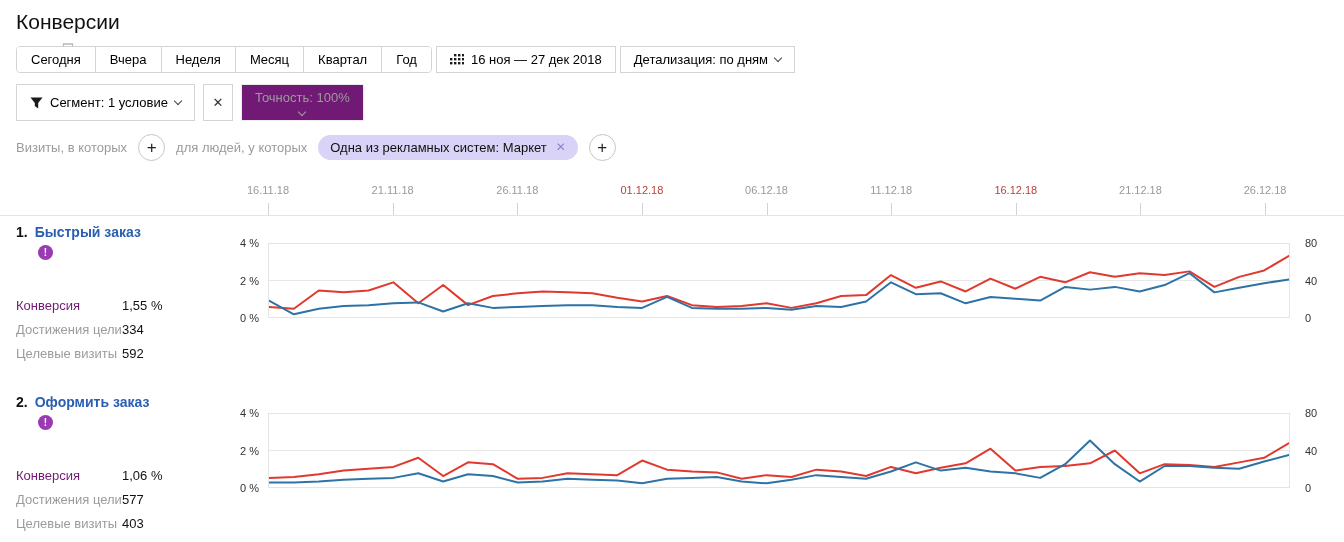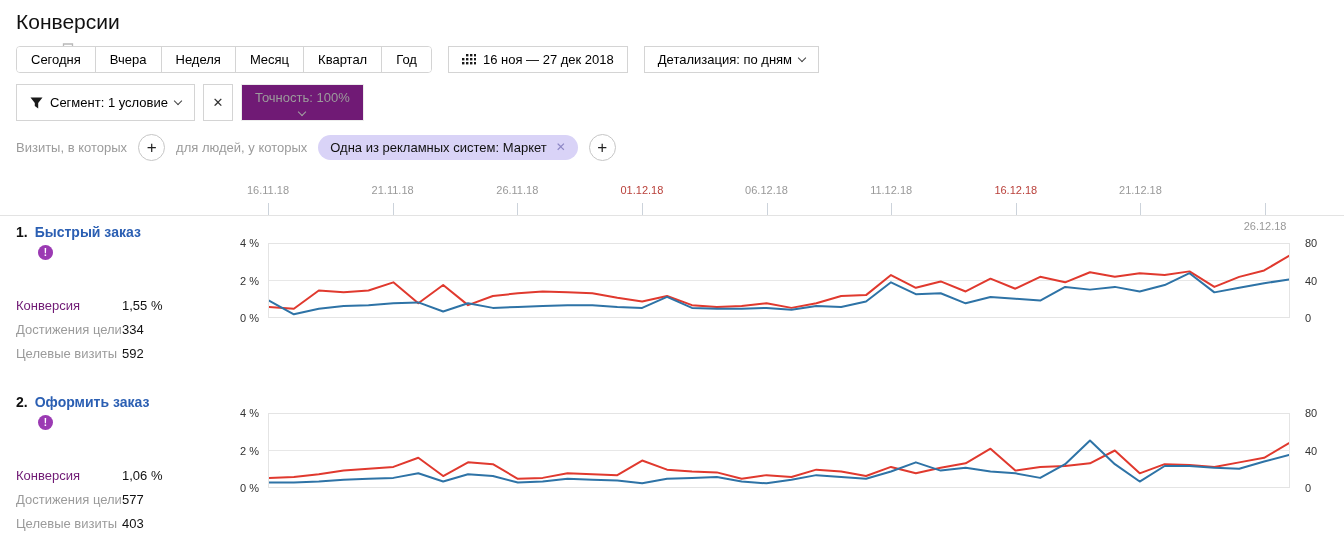--- a/index.html
+++ b/index.html
@@ -10,7 +10,7 @@
   .header-row { position:absolute; left:16px; top:10px; display:flex; align-items:center; gap:9px;flex-direction:column; }
   .title { font-size:21px; color:#111; }
 
-  .controls-row { position:absolute; left:16px; top:46px; display:flex; gap:16px; align-items:stretch; }
+  .controls-row { position:absolute; left:16px; top:46px; display:flex; gap:4px; align-items:stretch; }
   .seg-group { display:flex; border:1px solid #d4d4d4; border-radius:4px; overflow:hidden; background:#fff; }
   .seg-btn { padding:5px 14px; font-size:13px; background:#fff; border:none; border-left:1px solid #d4d4d4; cursor:pointer; font-family:inherit; }
   .seg-btn:first-child { border-left:none; }

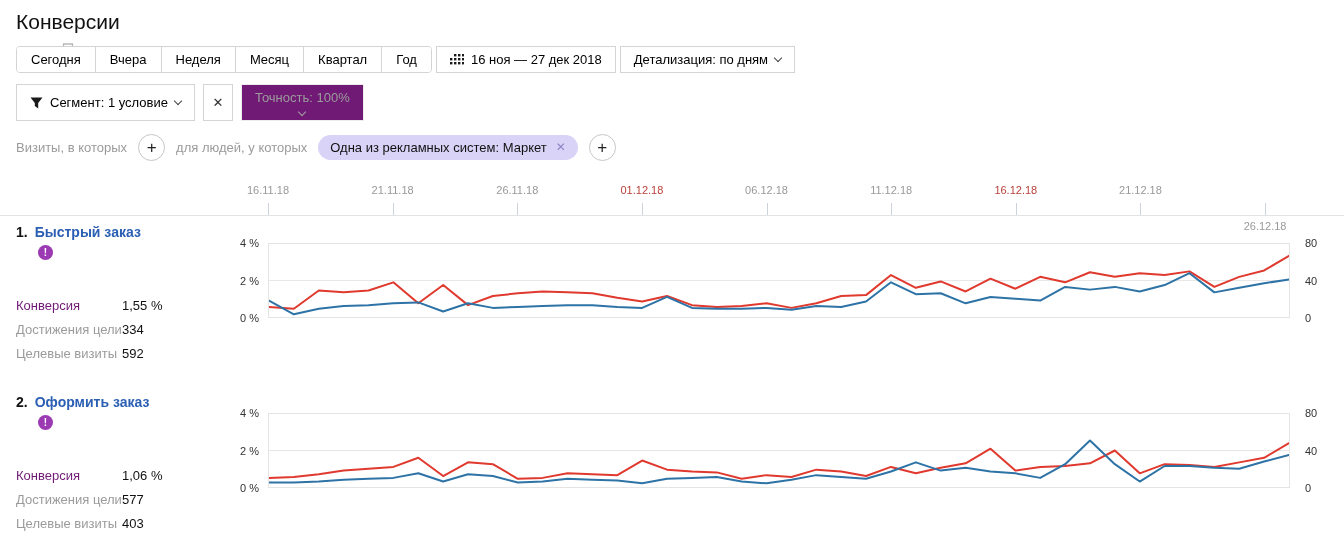--- a/index.html
+++ b/index.html
@@ -146,7 +146,7 @@
       <span class="htick" style="left: 73.1707%;"></span>
       <span class="date-label" style="left: 85.3659%;">21.12.18</span>
       <span class="htick" style="left: 85.3659%;"></span>
-      <span class="date-label" style="left: 97.561%; margin-top: 36px;">26.12.18</span>
+      <span class="date-label" style="left: 97.561%;">26.12.18</span>
       <span class="htick" style="left: 97.561%;"></span>
     </div>
   <div class="divider"></div>

